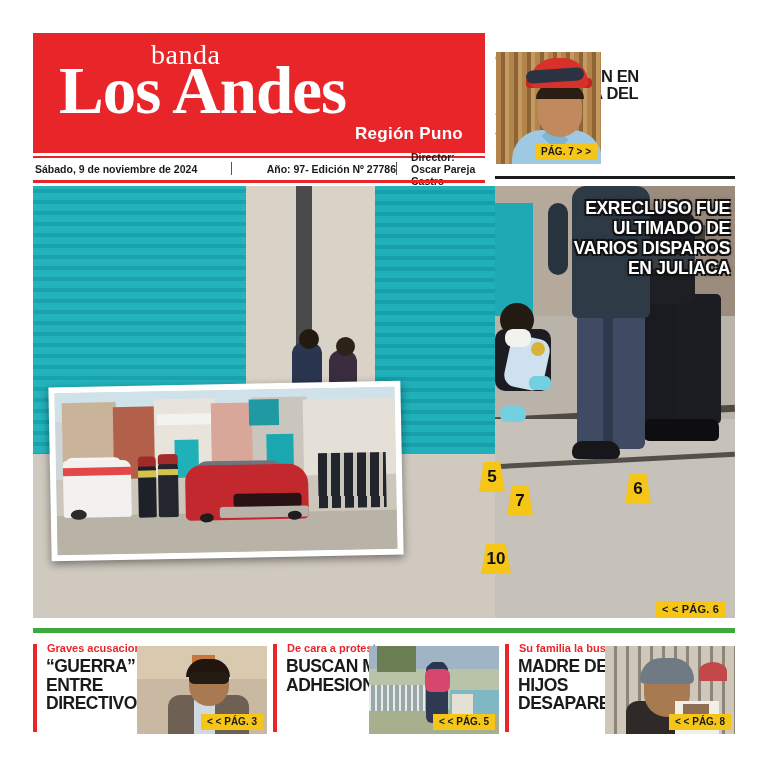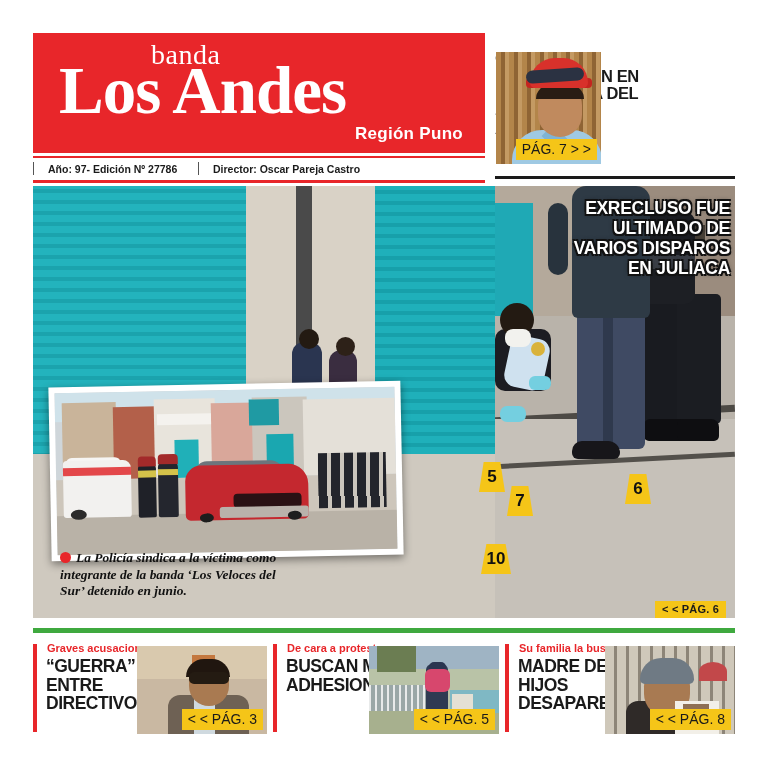--- a/index.html
+++ b/index.html
@@ -185,7 +185,7 @@
     line-height:18.5px;color:#1a1a1a;letter-spacing:-.5px;text-transform:uppercase;}
   .bphoto{position:absolute;right:0;top:4px;width:130px;height:88px;overflow:hidden;background:#b9b2a7;}
   .bpag{position:absolute;right:4px;bottom:4px;background:#F5C518;color:#1a1a1a;
-    font-weight:normal;font-size:14px;padding:2px 6px 3px;}
+    font-weight:bold;font-size:10px;padding:2px 6px 3px;}
 
   
   .p1a{left:0;top:0;width:100%;height:100%;background:#c9b8a2;}

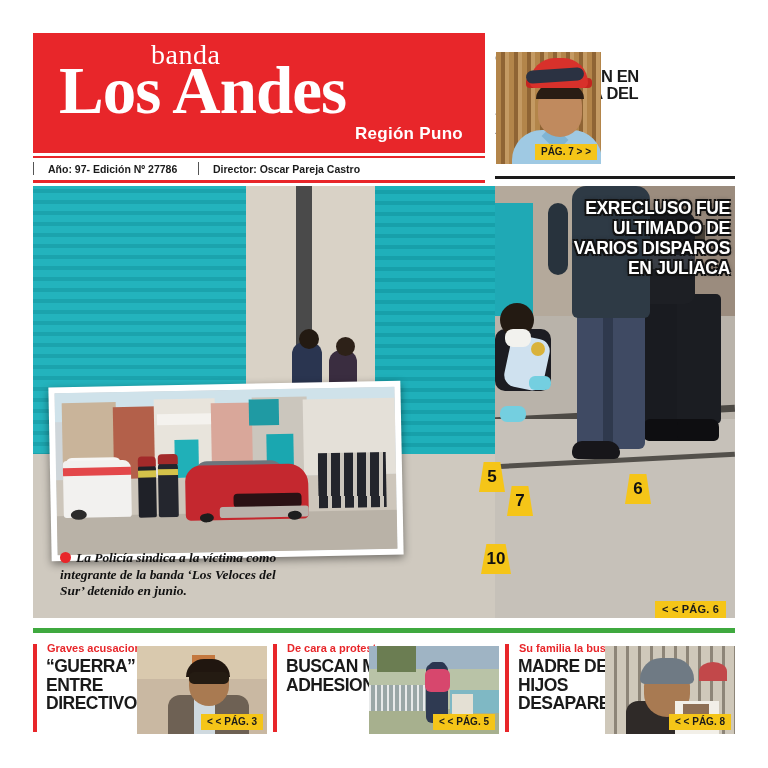--- a/index.html
+++ b/index.html
@@ -234,6 +234,7 @@
 
   <div class="mh-rule-top"></div>
   <div class="mh-meta">
+    <span class="cell c1">Sábado, 9 de noviembre de 2024</span>
     <span class="sep"></span>
     <span class="cell c2">Año: 97- Edición Nº 27786</span>
     <span class="sep"></span>

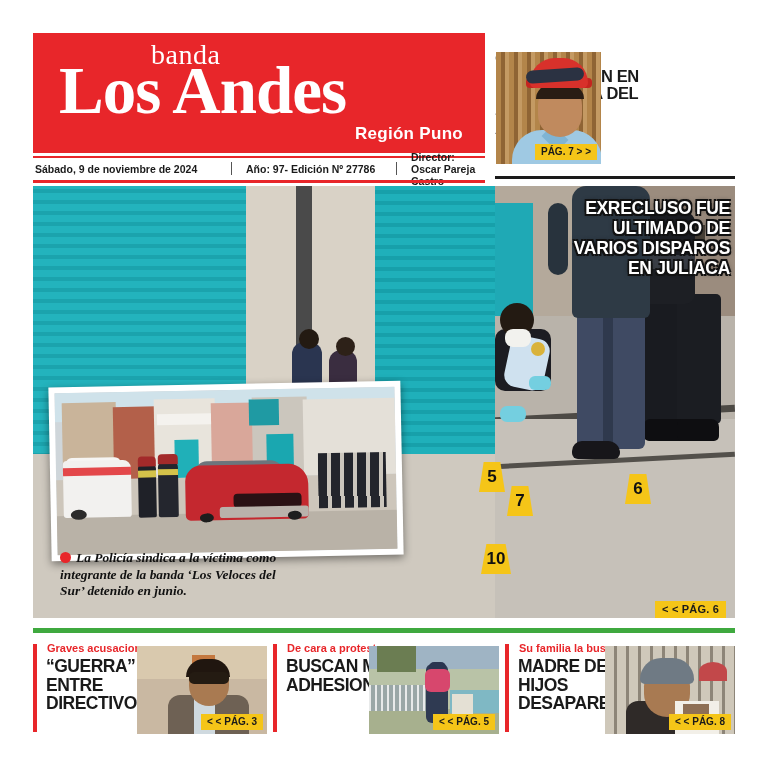--- a/index.html
+++ b/index.html
@@ -24,7 +24,7 @@
   .mh-meta .cell{padding:0 0 0 2px;}
   .mh-meta .c1{width:196px;}
   .mh-meta .sep{width:1px;height:13px;background:#555;margin:0 12px 0 0;}
-  .mh-meta .c2{width:150px;}
+  .mh-meta .c2{width:150px;text-align:right;}
   .mh-meta .c3{flex:1;}
 
   

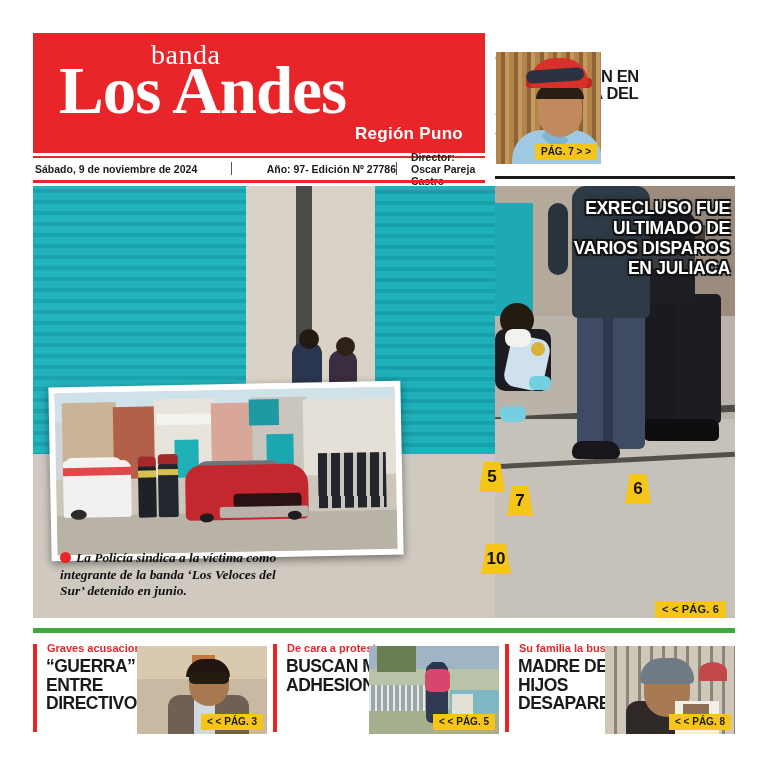--- a/index.html
+++ b/index.html
@@ -347,9 +347,6 @@
   </div>
 
   <div class="bullets">
-    <div class="bul bul1">
-      <span class="dot"></span><span>La Policía sindica a la víctima como integrante de la banda ‘Los Veloces del Sur’ detenido en junio.</span>
-    </div>
   </div>
 
   <div class="pag6">&lt; &lt; PÁG. 6</div>

